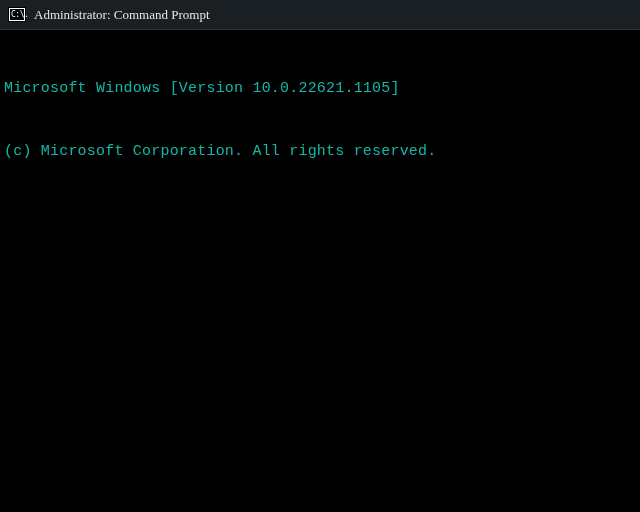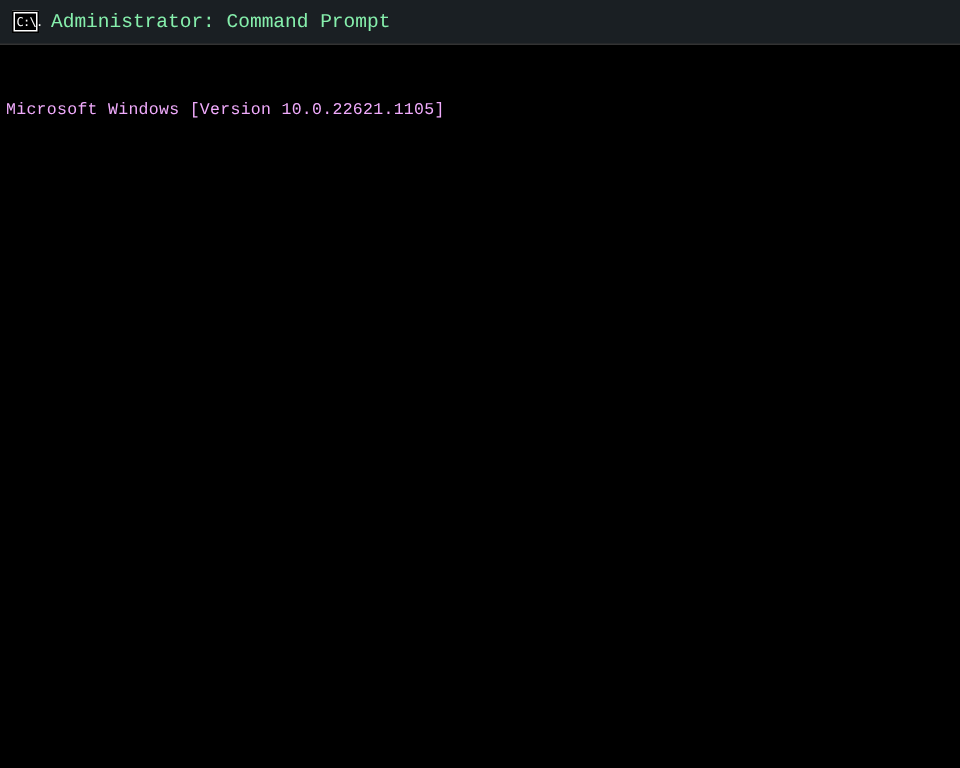--- a/index.html
+++ b/index.html
@@ -52,8 +52,8 @@
       letter-spacing: -0.5px;
     }
     .titlebar-title {
-      color: #86efac;
-      font-family: Liberation Mono, monospace;
+      color: #e5e5e5;
+      font-family: Liberation Serif, serif;
       font-size: 13px;
       font-weight: 400;
     }

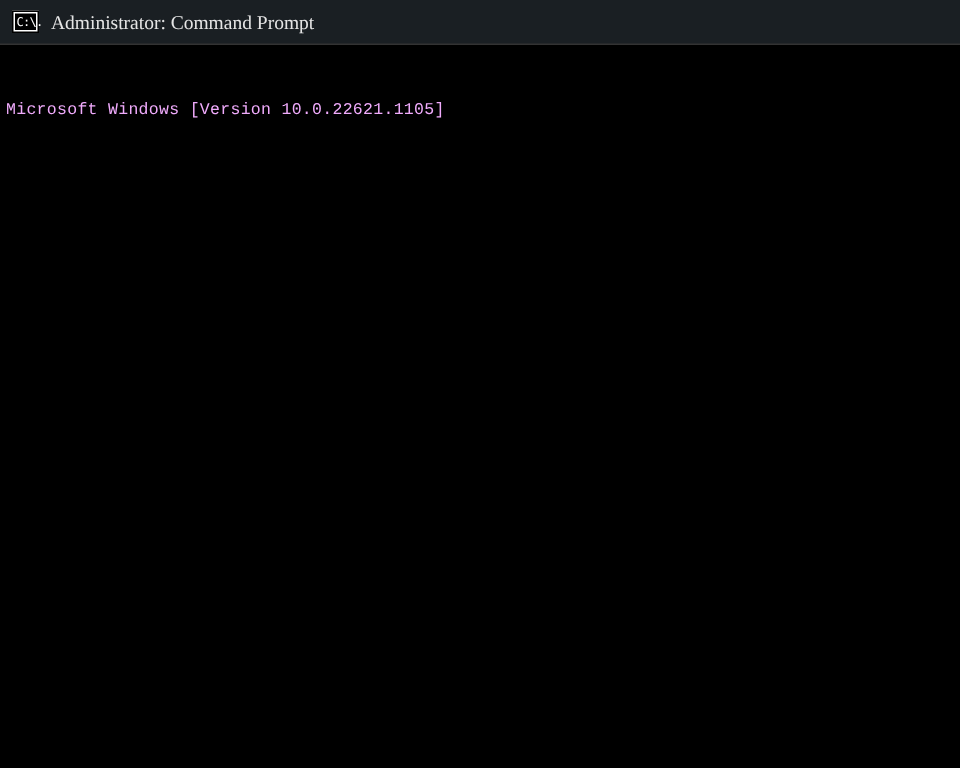--- a/index.html
+++ b/index.html
@@ -59,8 +59,8 @@
     }
     .terminal {
       padding: 6px 4px;
-      color: #f0abfc;
-      font-size: 11px;
+      color: #14b8a6;
+      font-size: 15px;
       line-height: 1.4;
       letter-spacing: 0.2px;
       white-space: pre;

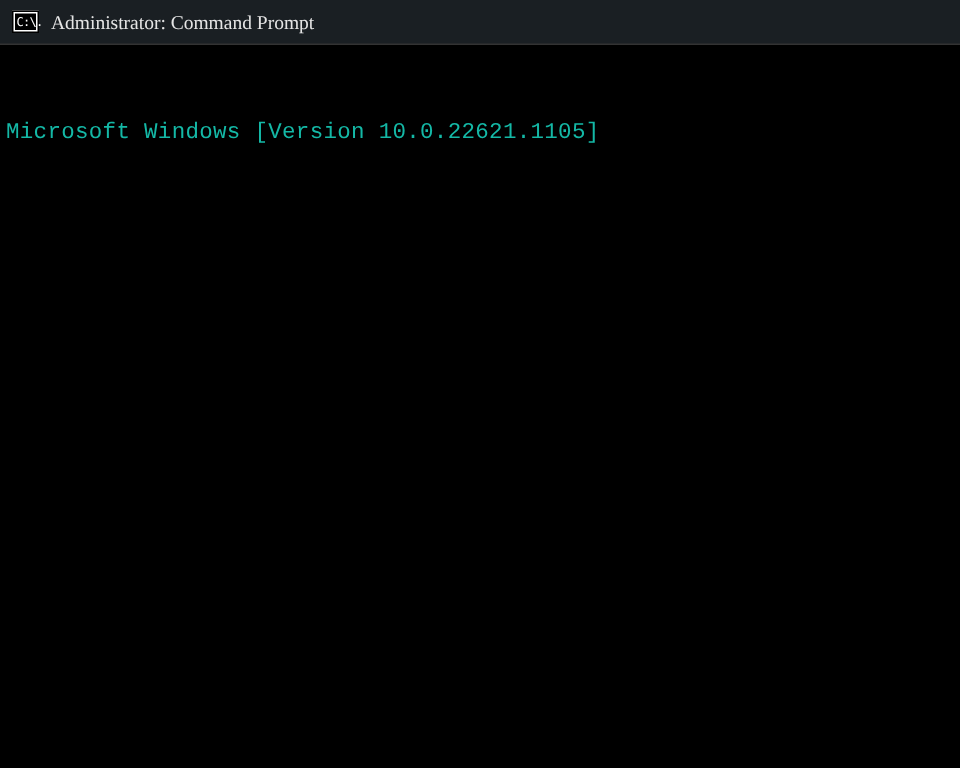--- a/index.html
+++ b/index.html
@@ -96,6 +96,7 @@
 
 <div class="terminal">
   <span class="line">Microsoft Windows [Version 10.0.22621.1105]</span>
+  <span class="line">(c) Microsoft Corporation. All rights reserved.</span>
   <div class="blank-line"></div>
 </div>
 

